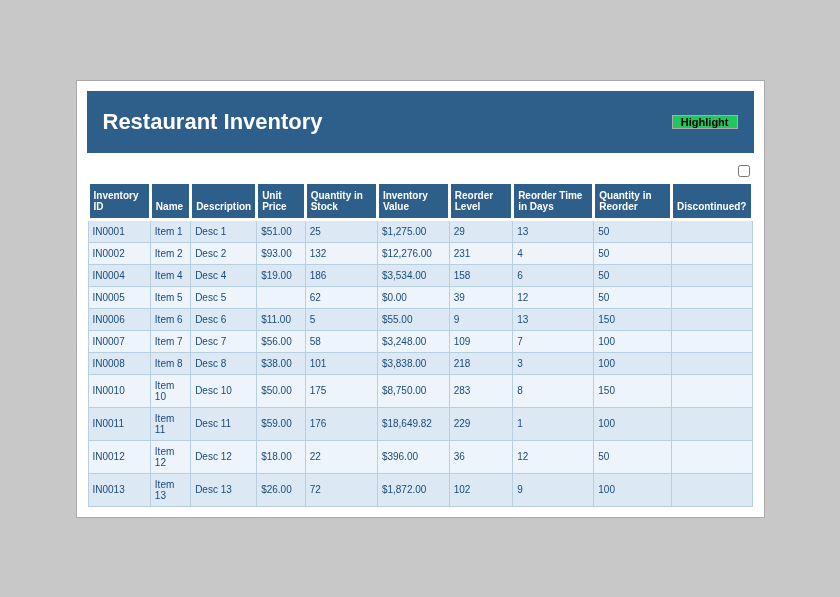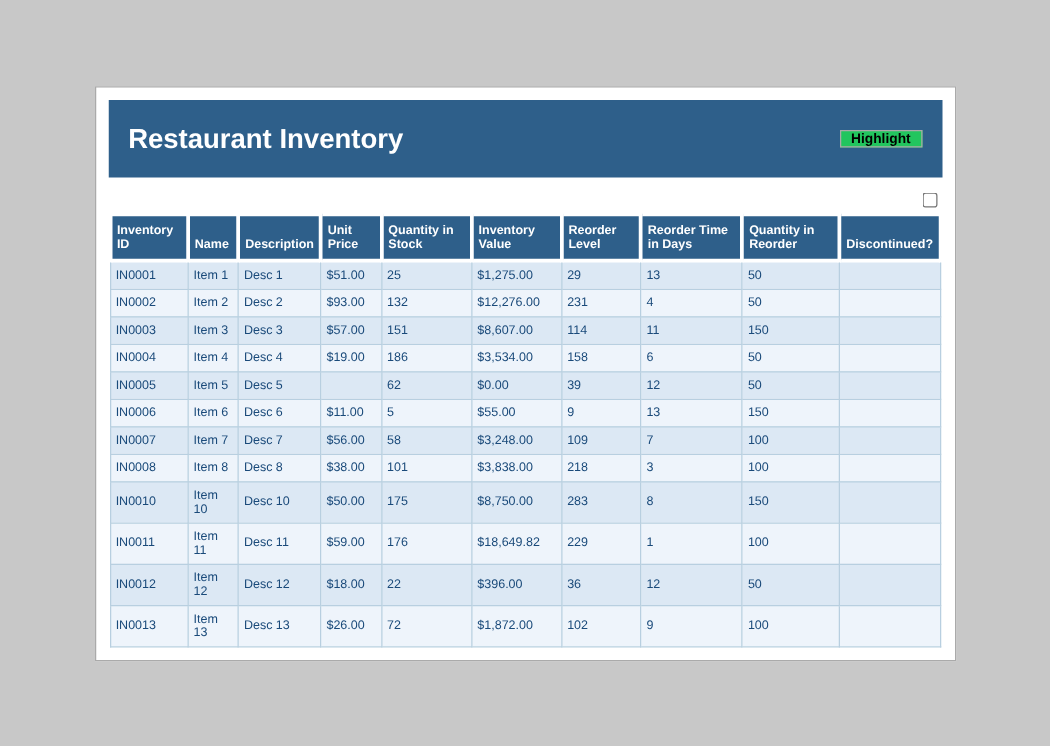--- a/index.html
+++ b/index.html
@@ -131,18 +131,6 @@
           <td></td>
         </tr>
         <tr>
-          <td>IN0003</td>
-          <td>Item 3</td>
-          <td>Desc 3</td>
-          <td>$57.00</td>
-          <td>151</td>
-          <td>$8,607.00</td>
-          <td>114</td>
-          <td>11</td>
-          <td>150</td>
-          <td></td>
-        </tr>
-        <tr>
           <td>IN0004</td>
           <td>Item 4</td>
           <td>Desc 4</td>

